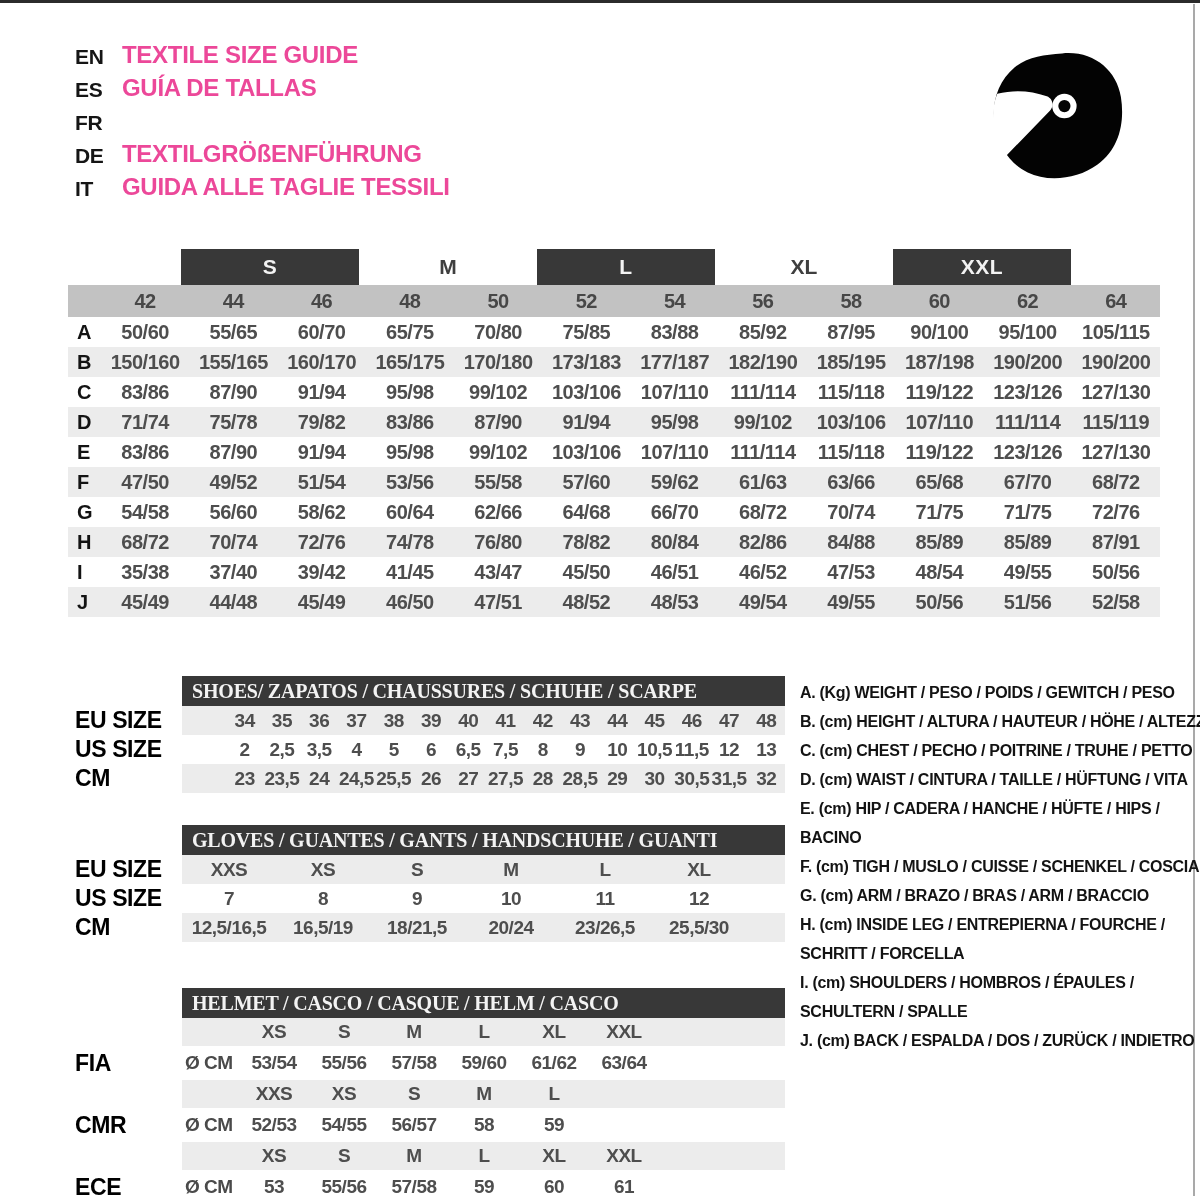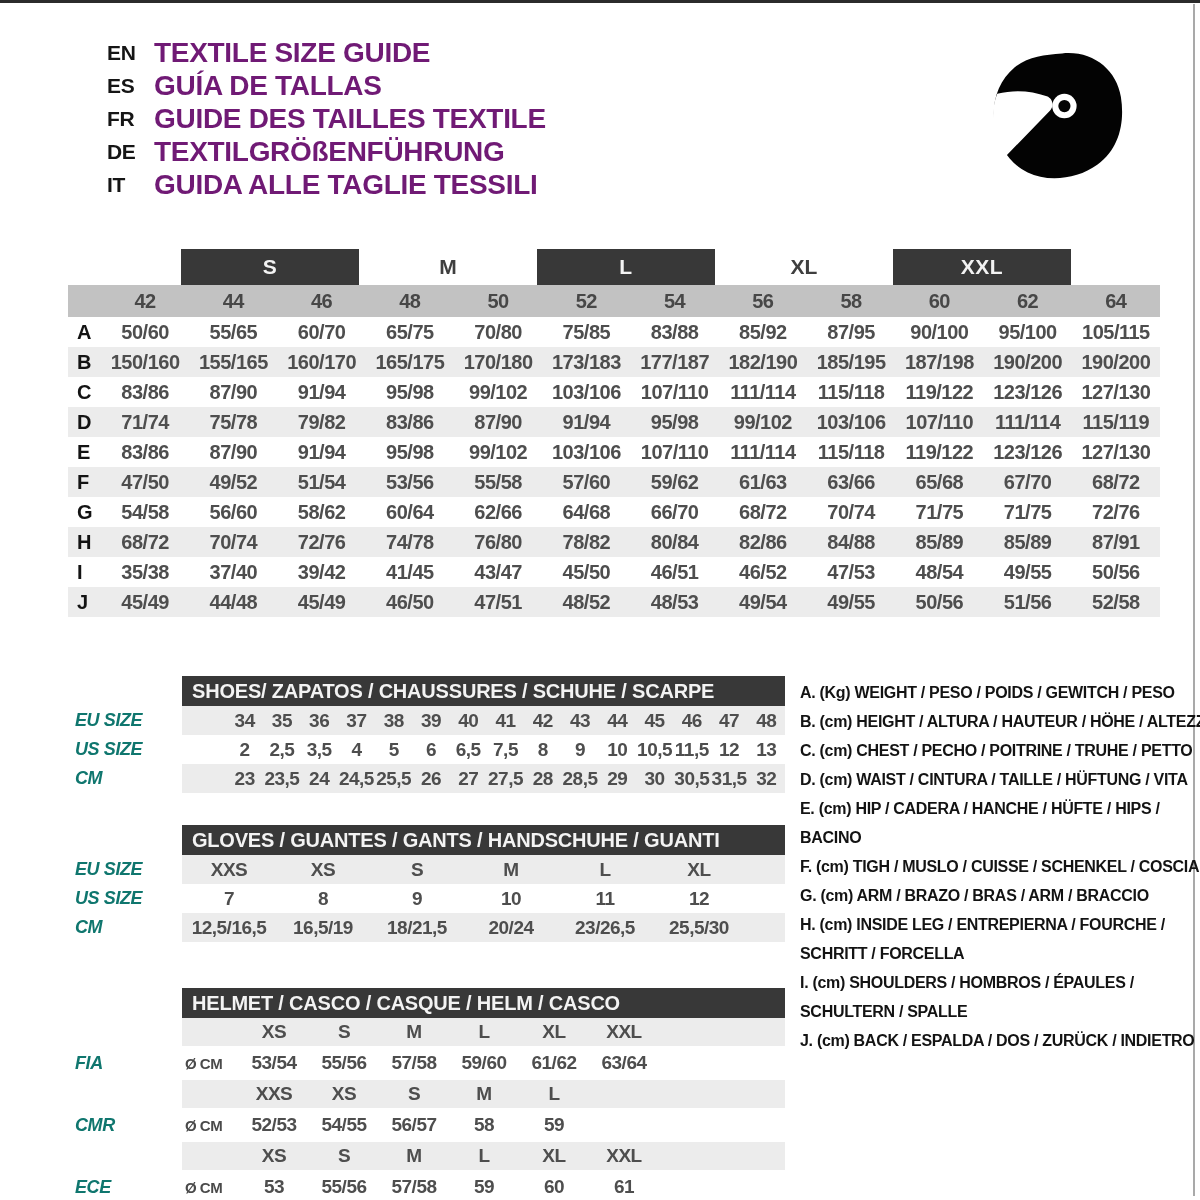--- a/index.html
+++ b/index.html
@@ -11,7 +11,7 @@
 
   
   .lang-block{position:absolute;left:75px;top:36px;}
-  .lang-row{display:flex;height:33px;align-items:center;margin-left:32px;}
+  .lang-row{display:flex;height:33px;align-items:flex-end;}
   .lang-code{width:47px;font-size:21px;color:#151515;letter-spacing:-0.3px;}
   .lang-title{font-size:28px;color:#701a75;letter-spacing:-0.3px;white-space:nowrap;}
 

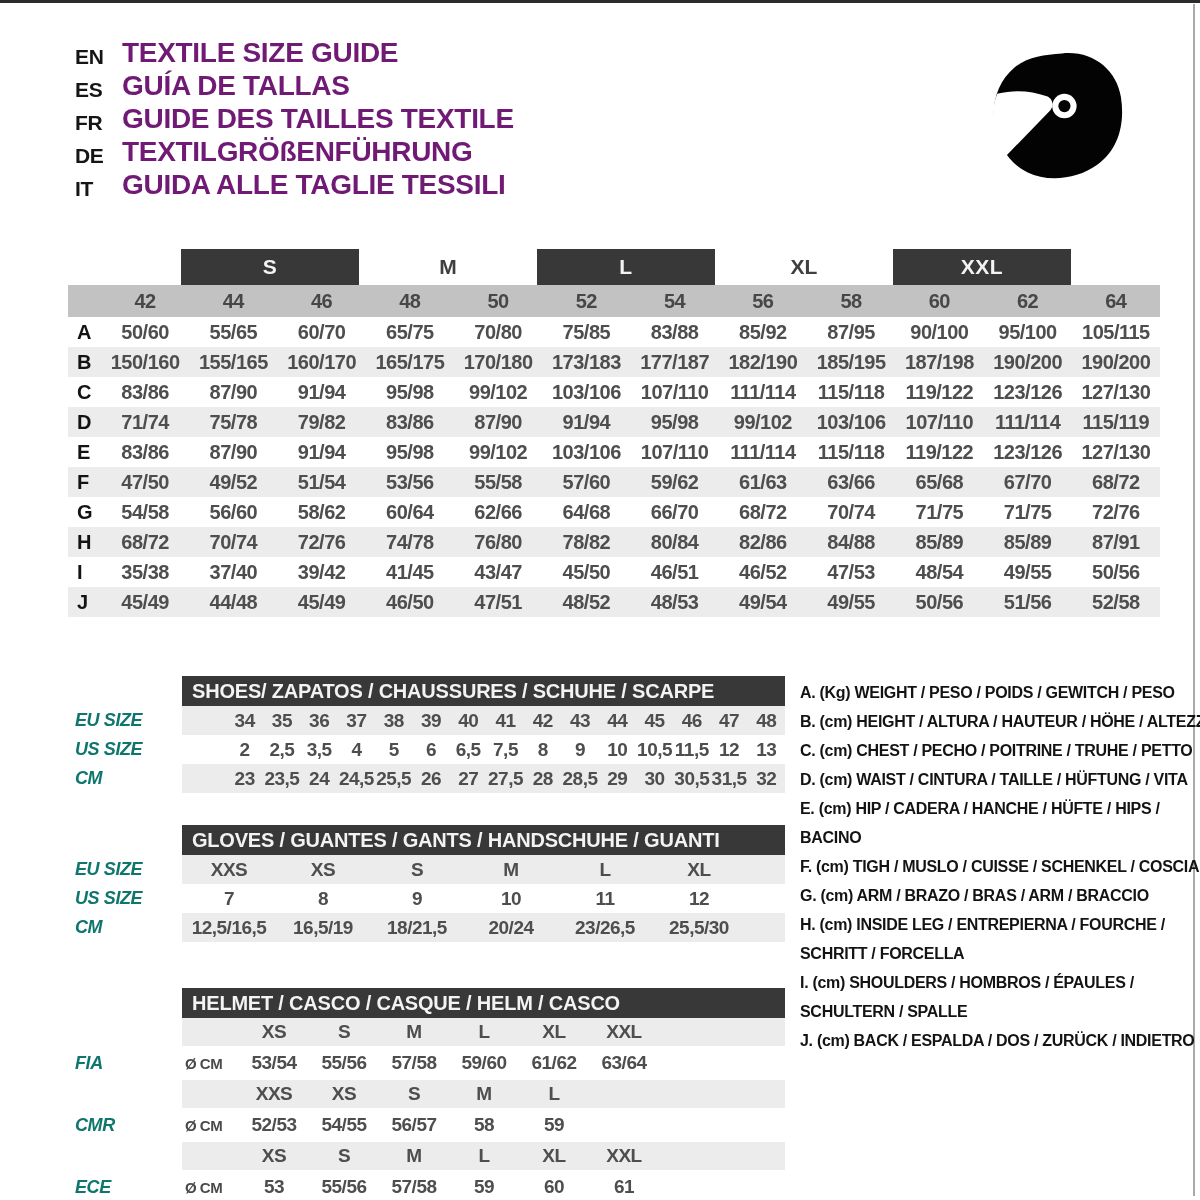--- a/index.html
+++ b/index.html
@@ -13,7 +13,7 @@
   .lang-block{position:absolute;left:75px;top:36px;}
   .lang-row{display:flex;height:33px;align-items:flex-end;}
   .lang-code{width:47px;font-size:21px;color:#151515;letter-spacing:-0.3px;}
-  .lang-title{font-size:28px;color:#701a75;letter-spacing:-0.3px;white-space:nowrap;}
+  .lang-title{font-size:24px;color:#ec4899;letter-spacing:-0.3px;white-space:nowrap;}
 
   
   .helmet-icon{position:absolute;left:972px;top:30px;}

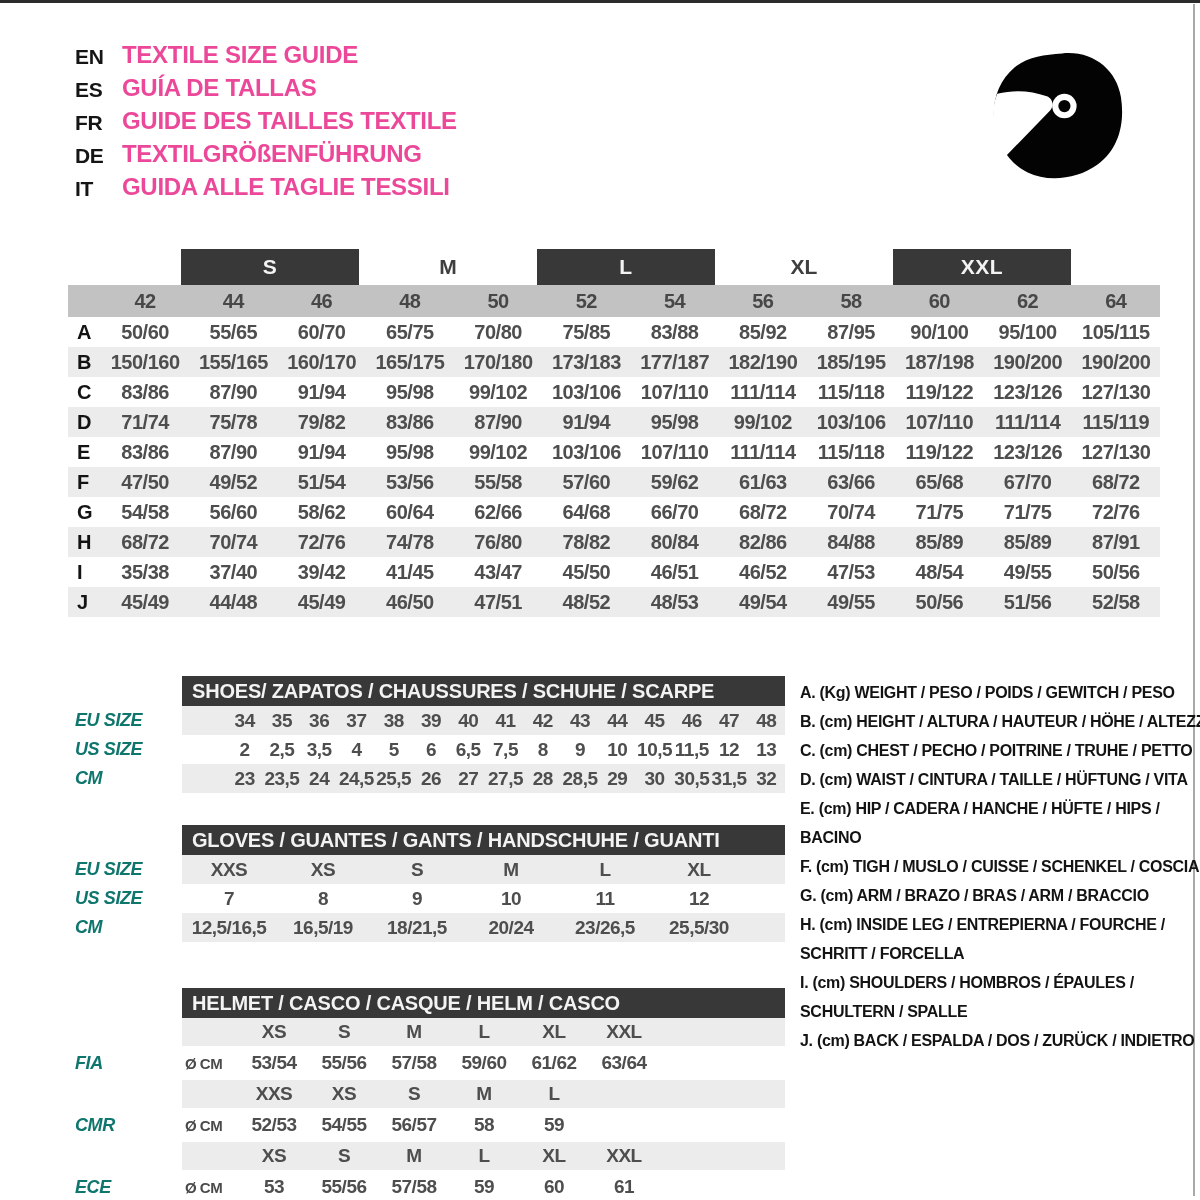--- a/index.html
+++ b/index.html
@@ -82,7 +82,6 @@
     </div>
     <div class="lang-row">
       <span class="lang-code">FR</span>
-      <span class="lang-title">GUIDE DES TAILLES TEXTILE</span>
     </div>
     <div class="lang-row">
       <span class="lang-code">DE</span>

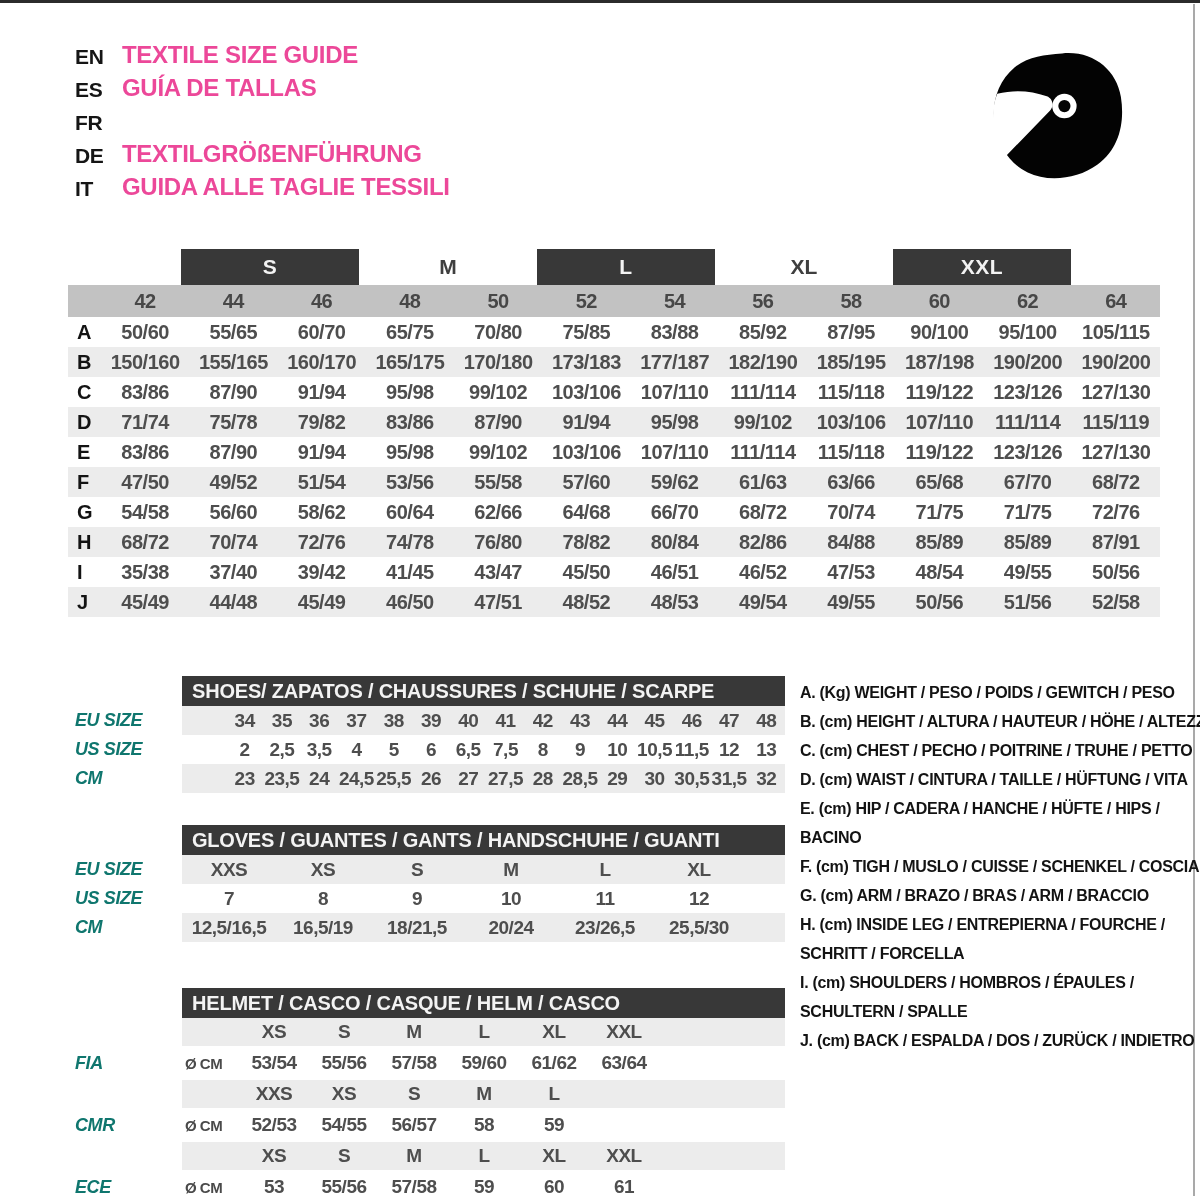--- a/index.html
+++ b/index.html
@@ -43,7 +43,7 @@
   .sub-row{display:flex;}
   .sub-label{flex:0 0 107px;display:flex;align-items:center;font-size:18px;color:#0f766e;letter-spacing:-0.4px;white-space:nowrap;font-style:italic;}
   .band{flex:1;min-width:0;}
-  .dark-band{background:#383838;color:#f3f3f3;display:flex;align-items:center;height:30px;padding-left:10px;font-size:20px;letter-spacing:-0.2px;white-space:nowrap;}
+  .dark-band{background:#383838;color:#f3f3f3;display:flex;align-items:center;height:30px;padding-left:10px;font-size:20px;letter-spacing:-0.2px;white-space:nowrap;font-family:Liberation Serif, serif;}
   .dark-band span{overflow:hidden;}
   .row-gray{background:#ececec;}
   .row-white{background:#ffffff;}

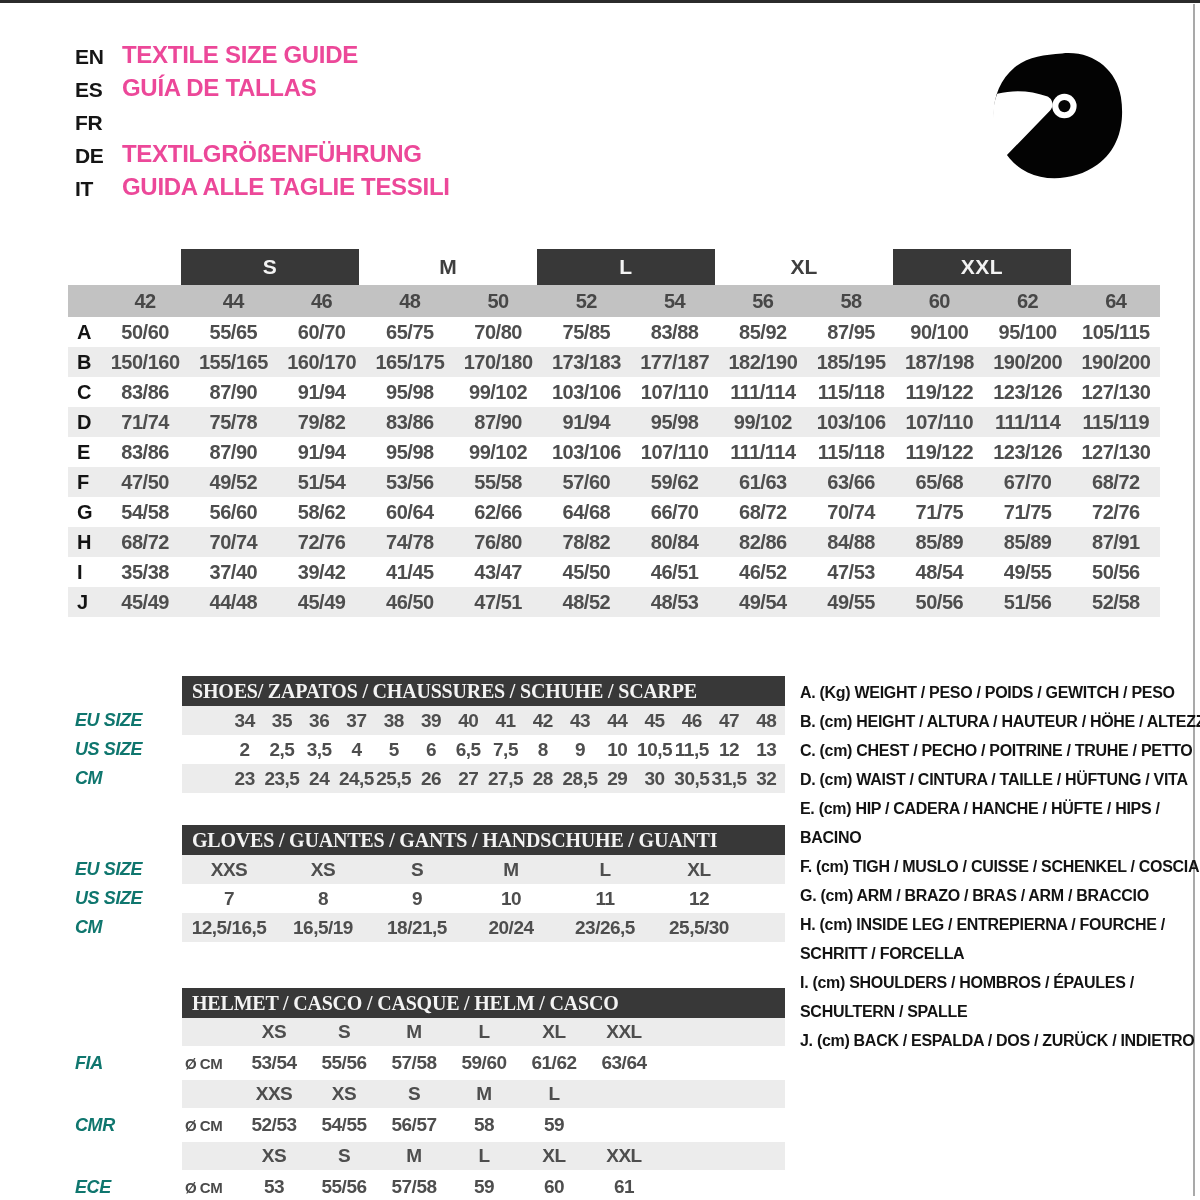--- a/index.html
+++ b/index.html
@@ -41,7 +41,7 @@
   .gloves-pos{top:825px;}
   .helmet-pos{top:988px;}
   .sub-row{display:flex;}
-  .sub-label{flex:0 0 107px;display:flex;align-items:center;font-size:18px;color:#0f766e;letter-spacing:-0.4px;white-space:nowrap;font-style:italic;}
+  .sub-label{flex:0 0 107px;display:flex;align-items:center;font-size:23px;color:#000000;letter-spacing:-0.4px;white-space:nowrap;}
   .band{flex:1;min-width:0;}
   .dark-band{background:#383838;color:#f3f3f3;display:flex;align-items:center;height:30px;padding-left:10px;font-size:20px;letter-spacing:-0.2px;white-space:nowrap;font-family:Liberation Serif, serif;}
   .dark-band span{overflow:hidden;}

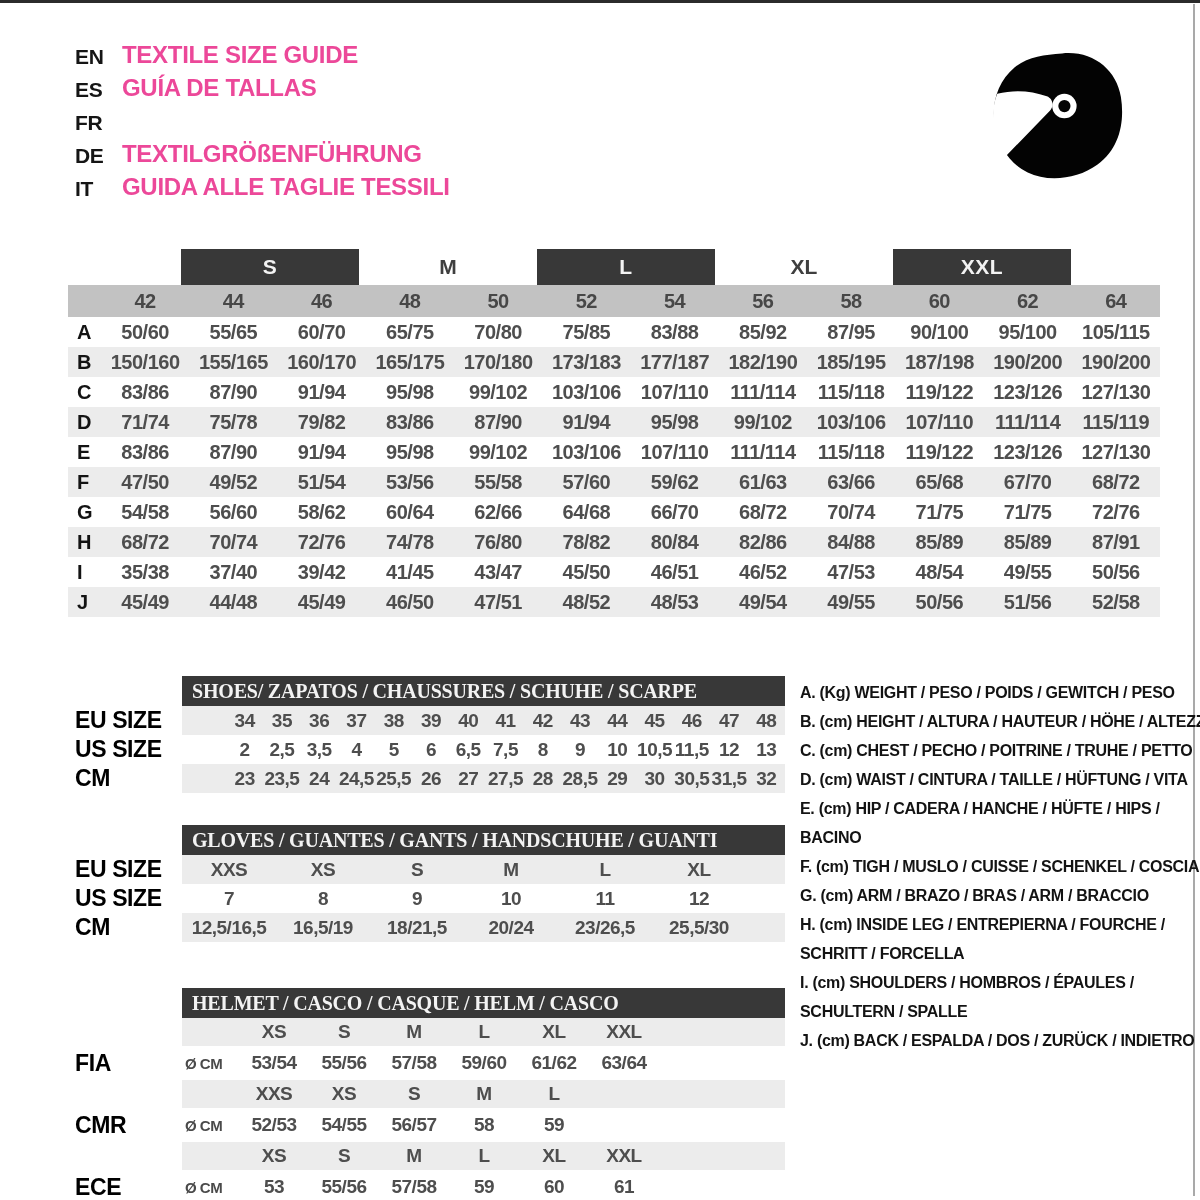--- a/index.html
+++ b/index.html
@@ -55,7 +55,7 @@
   .cells6{display:grid;grid-template-columns:repeat(6,94px);height:100%;}
   .cells6 .cell{font-size:19px;}
   .helm-flex{display:flex;height:100%;}
-  .ocm{flex:0 0 54px;display:flex;align-items:center;padding-left:3px;font-size:15px;color:#4a4a4a;letter-spacing:-0.5px;white-space:nowrap;}
+  .ocm{flex:0 0 54px;display:flex;align-items:center;padding-left:3px;font-size:19px;color:#4a4a4a;letter-spacing:-0.5px;white-space:nowrap;}
   .cellsH{display:grid;grid-template-columns:repeat(6,70px);height:100%;}
   .cellsH .cell{font-size:19px;}
 

